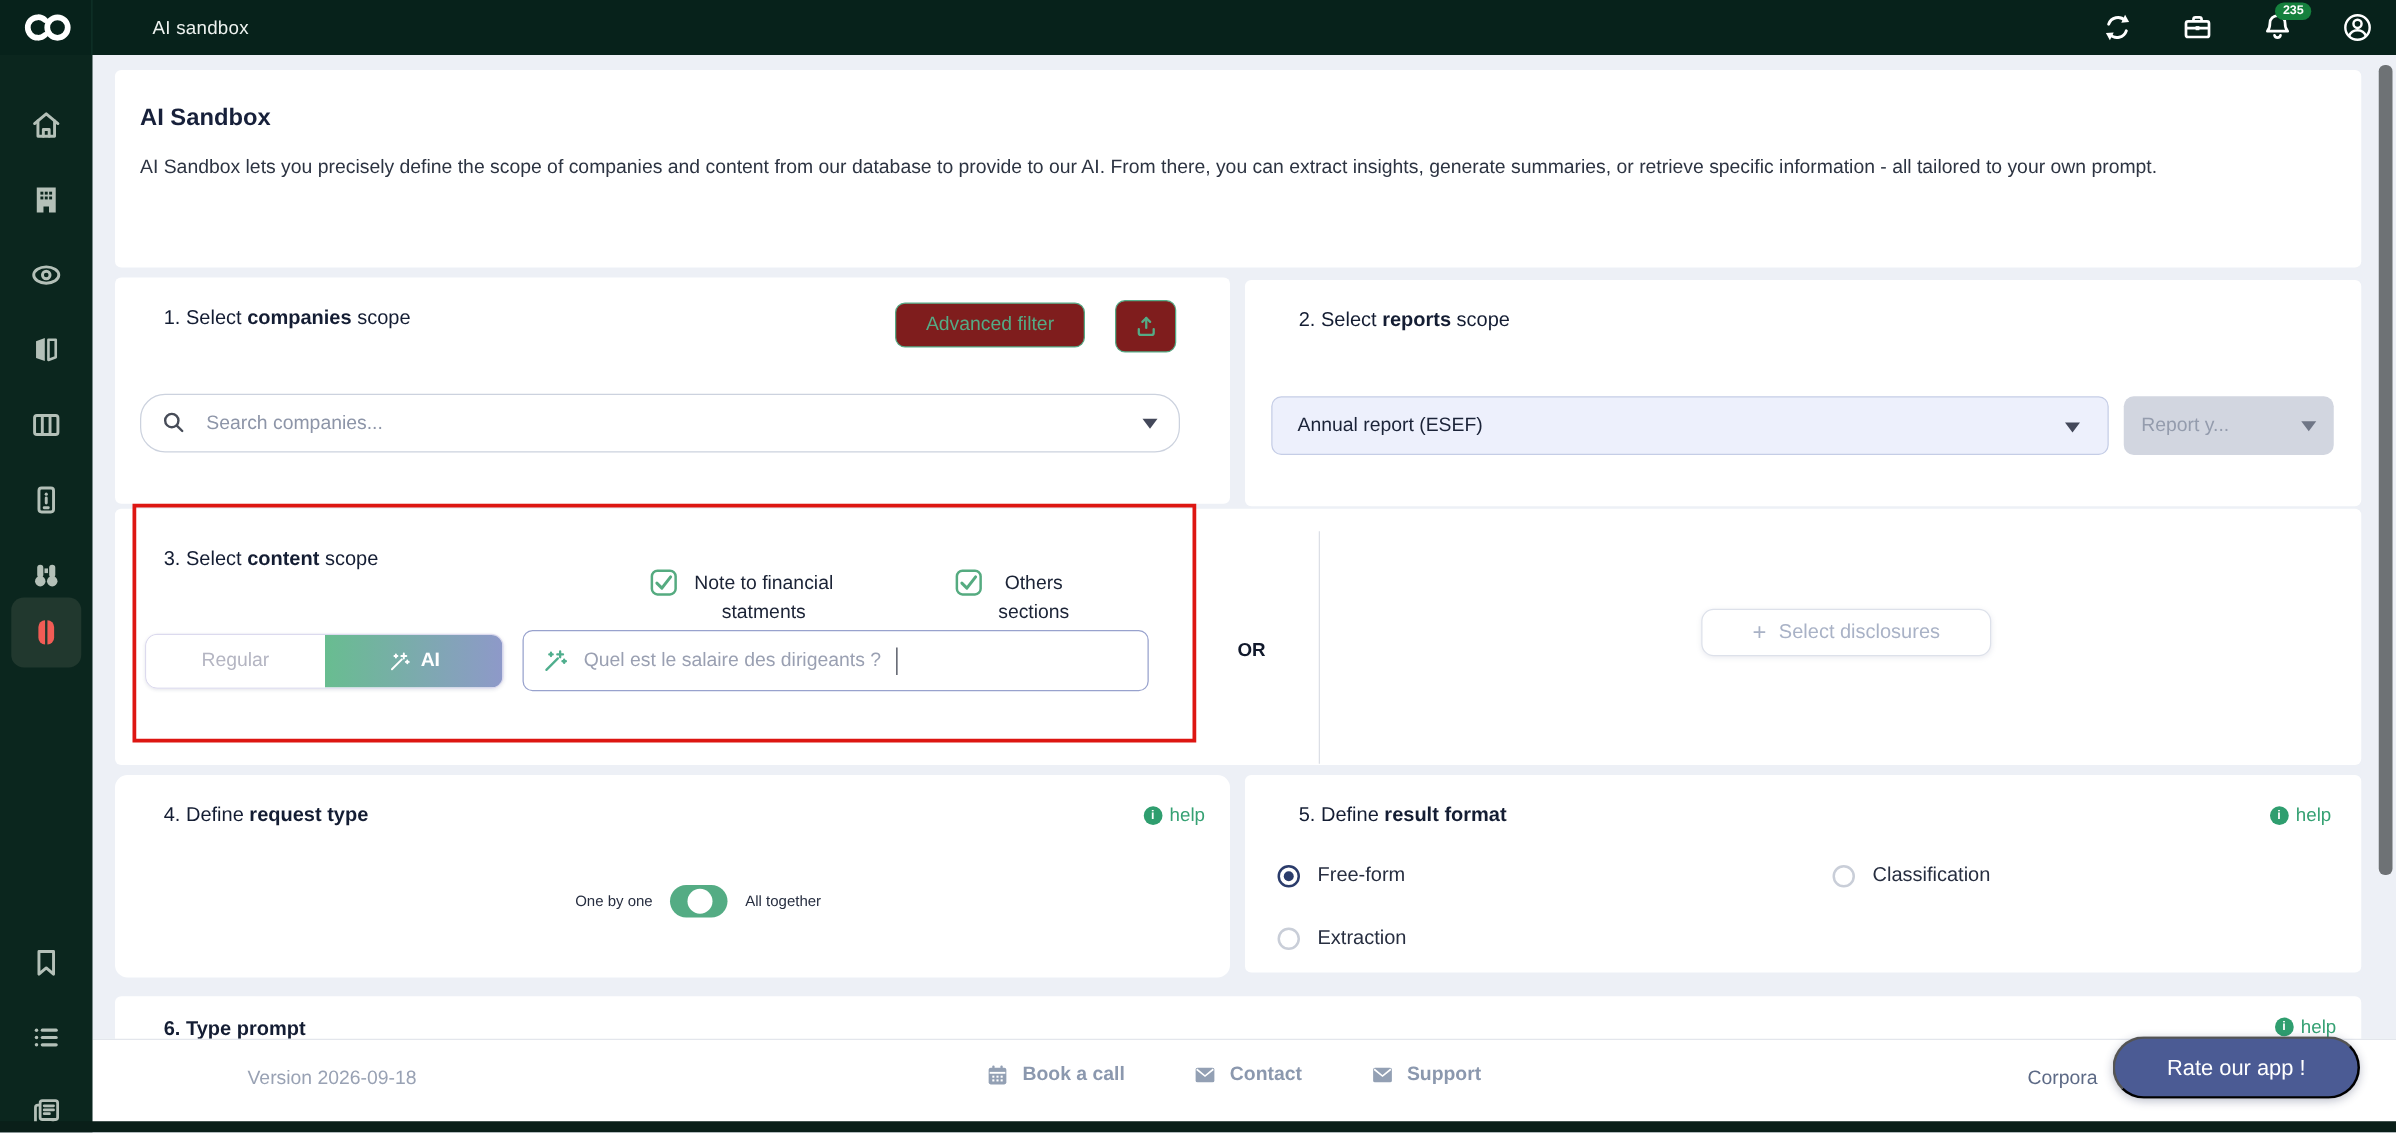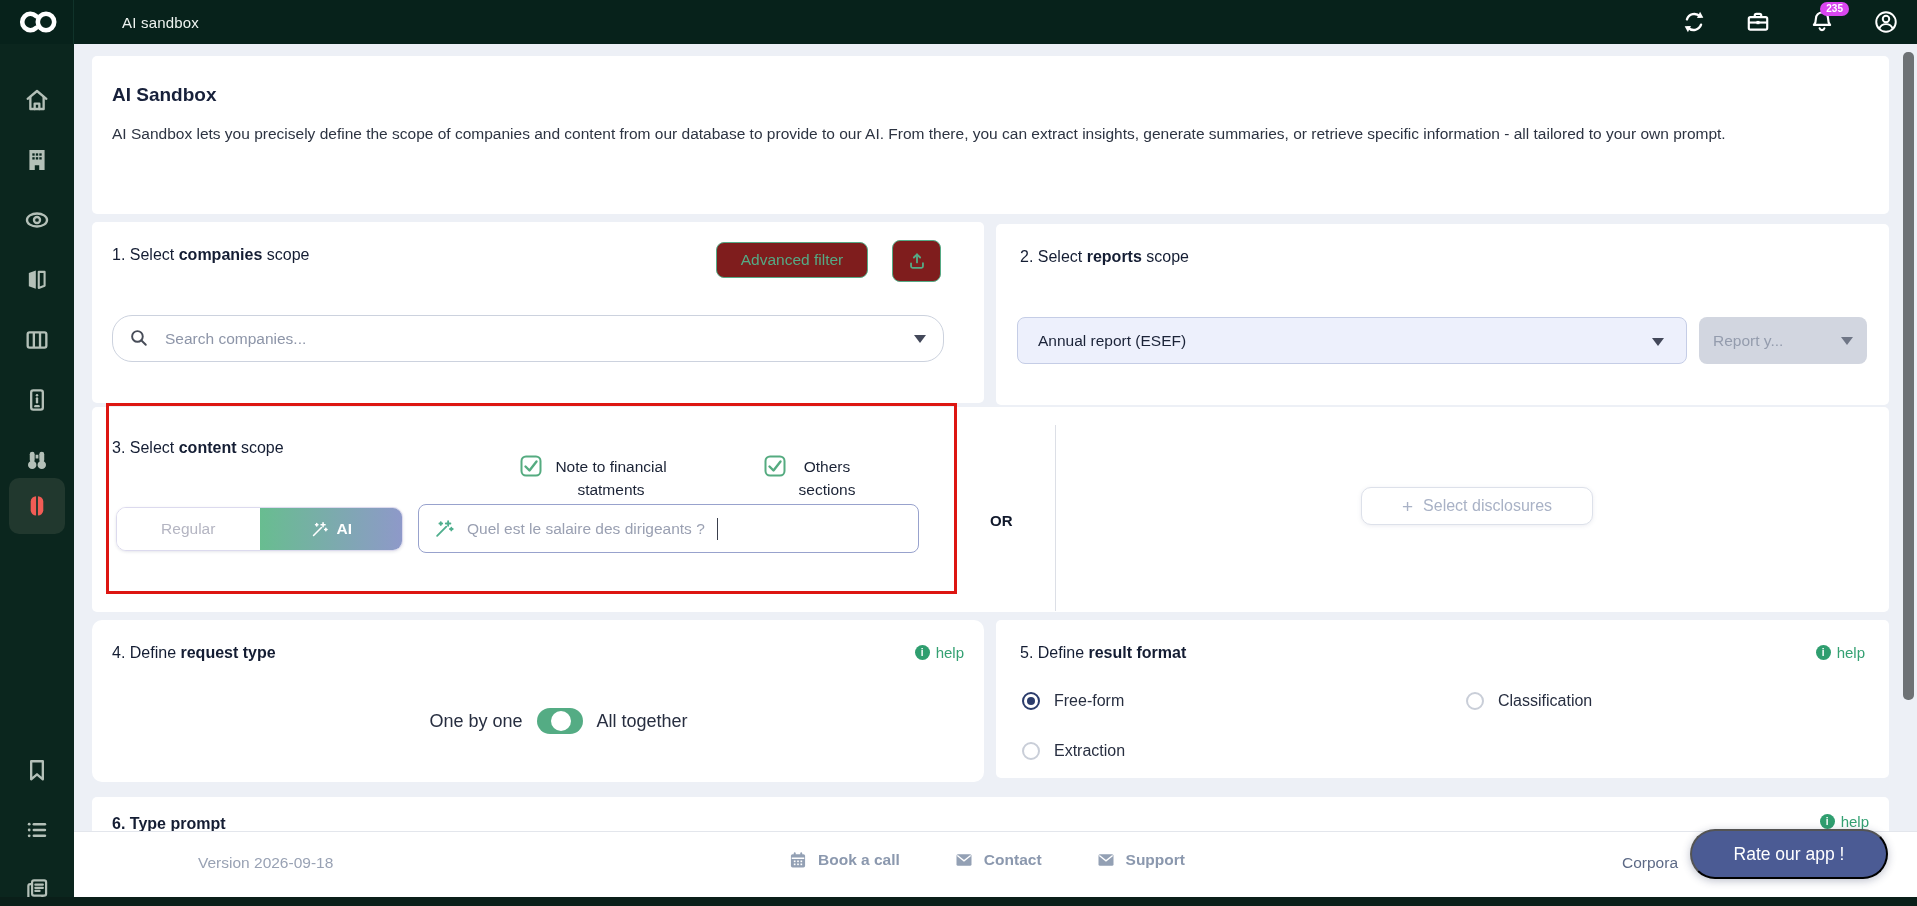--- a/index.html
+++ b/index.html
@@ -14,7 +14,7 @@
   .topbar-icons { position:absolute; right:18px; top:0; height:44px; display:flex; align-items:center; gap:38px; }
   .tb-ic { width:26px; height:26px; position:relative; cursor:pointer; }
   .tb-ic svg { width:26px; height:26px; display:block; }
-  .badge { position:absolute; top:-7px; right:-14px; background:#d946ef; color:#fff; font-size:10px; font-weight:bold; border-radius:9px; padding:2px 6px; line-height:1; }
+  .badge { position:absolute; top:-7px; right:-14px; background:#15803d; color:#fff; font-size:10px; font-weight:bold; border-radius:9px; padding:2px 6px; line-height:1; }
 
   
   .sidebar { position:absolute; left:0; top:44px; width:74px; height:862px; background:#0b261e; z-index:25; }

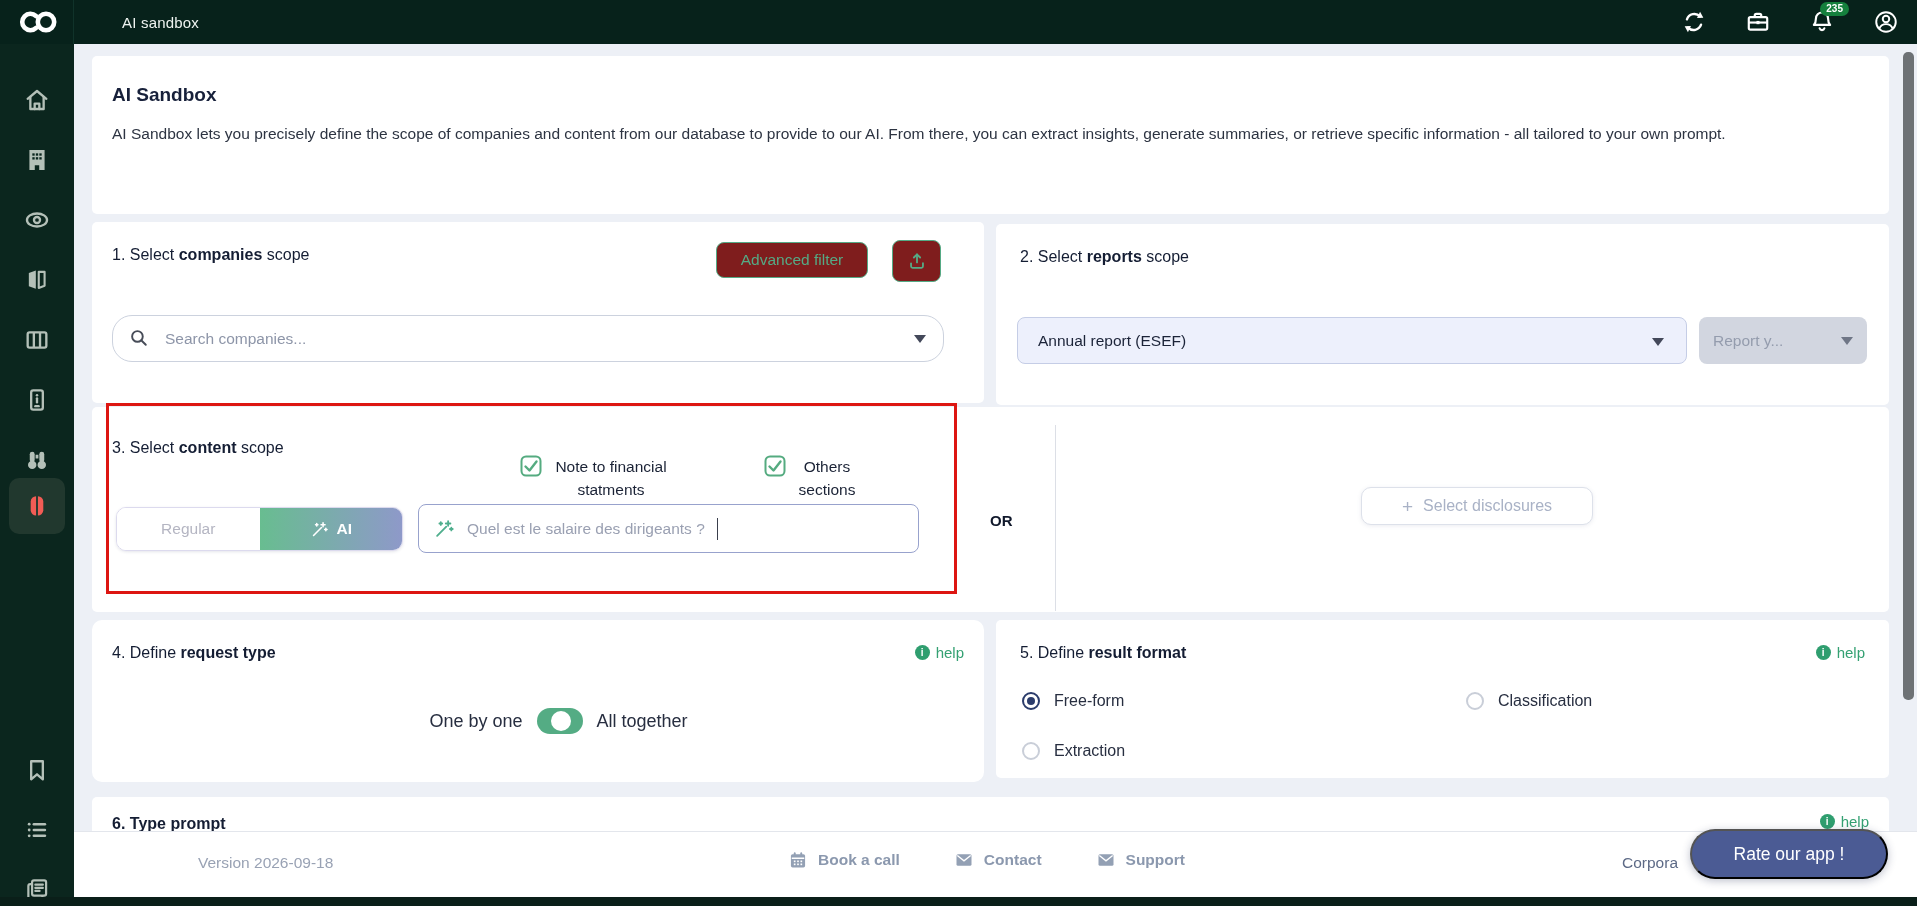--- a/index.html
+++ b/index.html
@@ -28,7 +28,7 @@
   .page-title { font-size:19px; font-weight:bold; color:#17203a; margin-bottom:14px; }
   .page-desc { font-size:15.5px; color:#2d3442; line-height:1.75; max-width:1680px; }
 
-  .panel-title { font-size:16px; color:#141d33; }
+  .panel-title { font-size:16px; color:#141d33;margin-left:19px; }
   .panel-title b { font-weight:bold; }
 
   .p1 { left:92px; top:222px; width:892px; height:181px; }

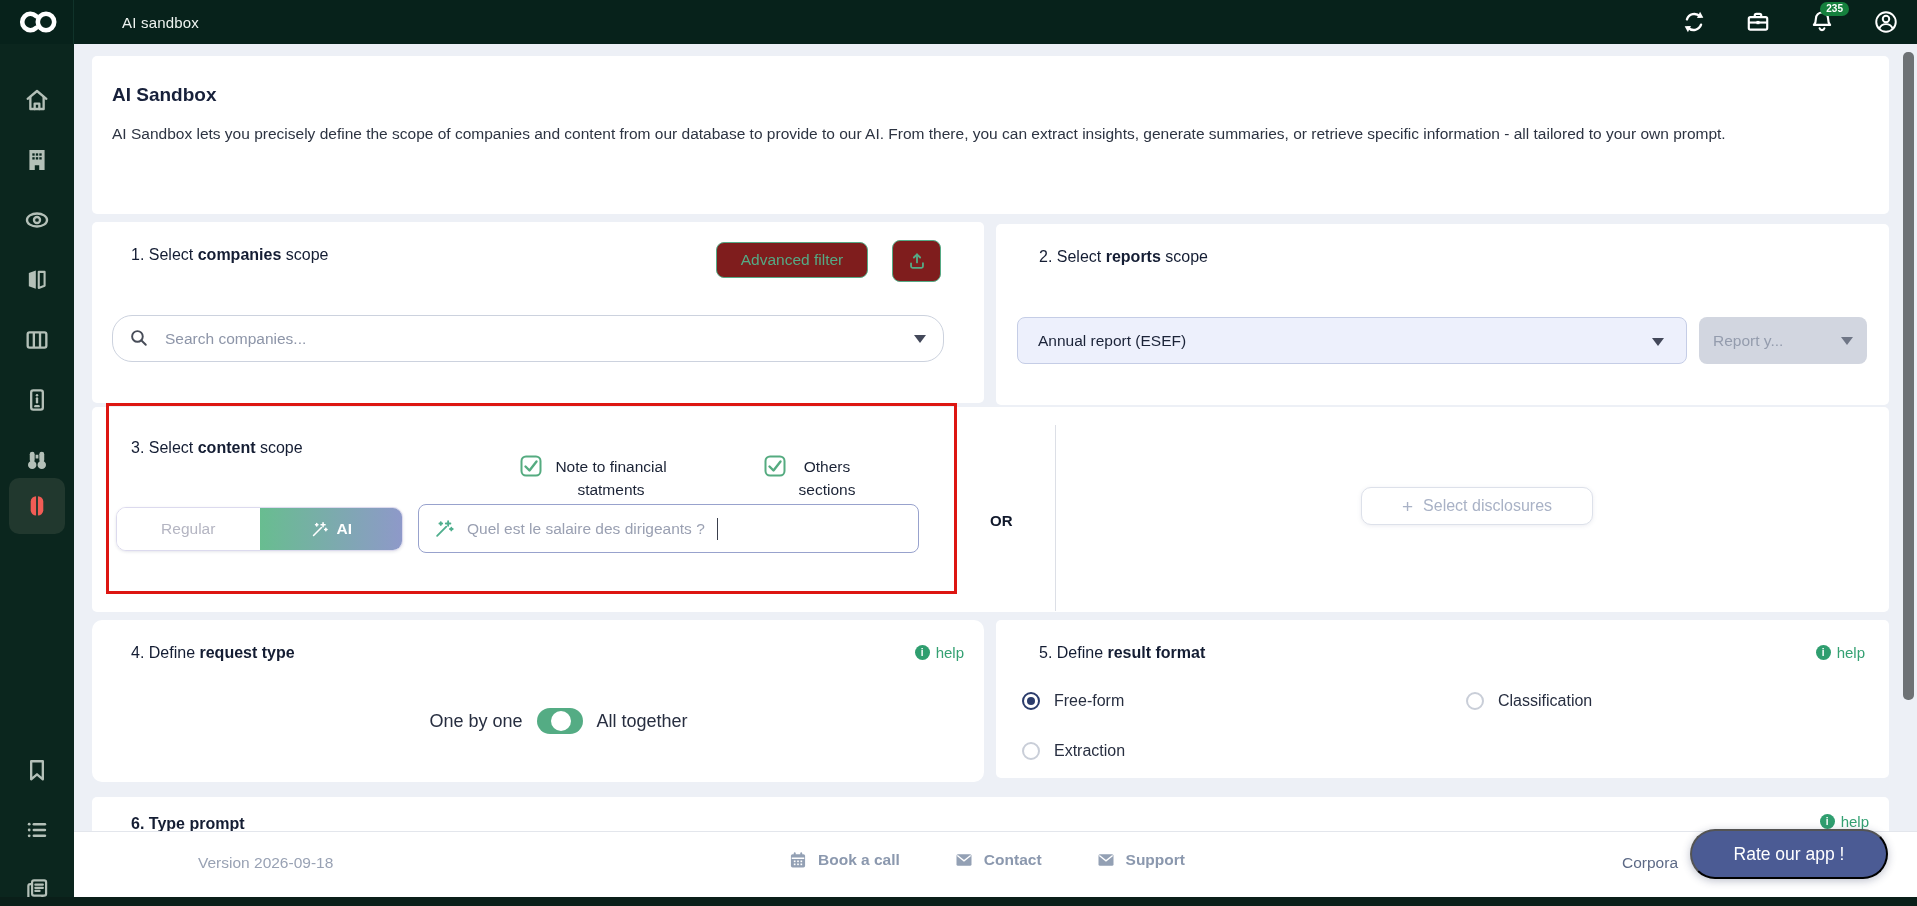--- a/index.html
+++ b/index.html
@@ -90,7 +90,7 @@
   .info-dot { width:15px; height:15px; border-radius:50%; background:#2f9e6f; color:#fff; font-size:10px; font-weight:bold; display:flex; align-items:center; justify-content:center; font-style:normal; }
 
   
-  .toggle-row { position:absolute; left:0; right:0; top:88px; display:flex; align-items:center; justify-content:center; gap:14px; font-size:18px; color:#272e40;margin-left:41px; }
+  .toggle-row { position:absolute; left:0; right:0; top:88px; display:flex; align-items:center; justify-content:center; gap:14px; font-size:12px; color:#272e40;margin-left:41px; }
   .switch { position:relative; width:46px; height:26px; background:#54ac84; border-radius:13px; cursor:pointer; }
   .switch .knob { position:absolute; left:14px; top:3px; width:20px; height:20px; background:#fff; border-radius:50%; }
 

